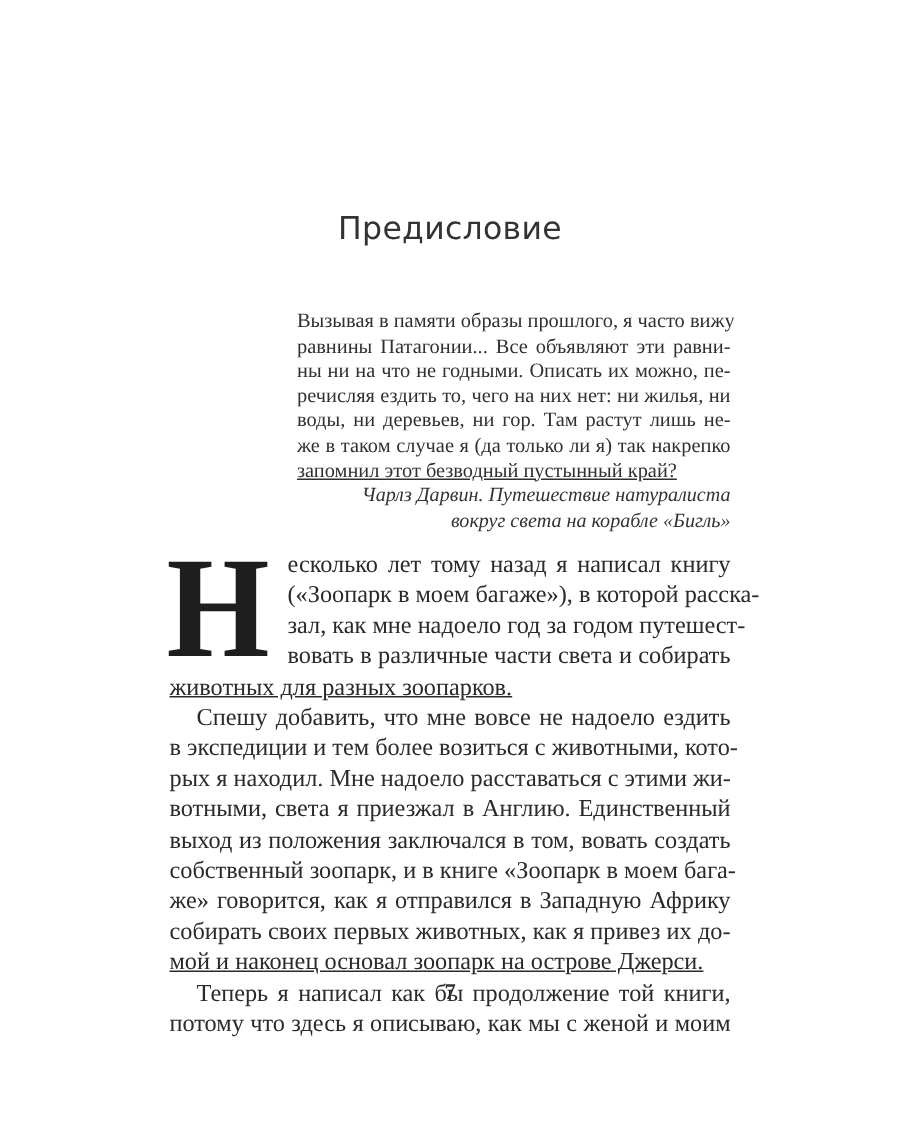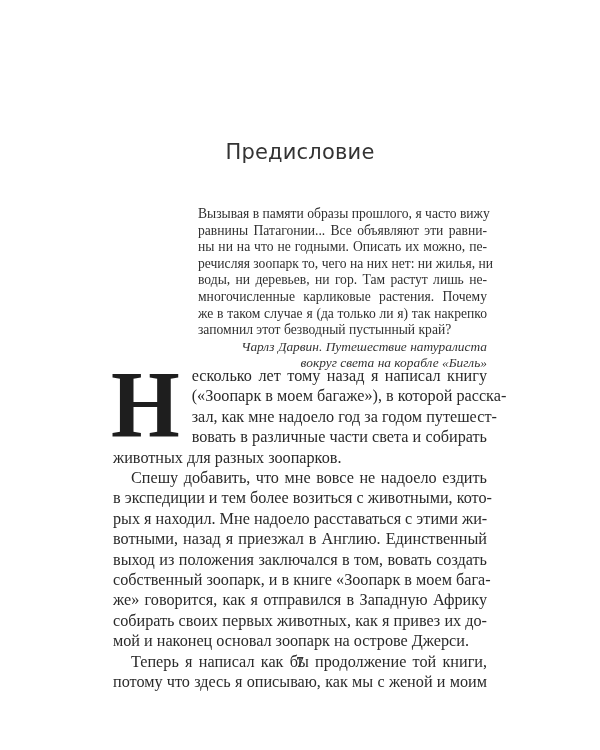--- a/index.html
+++ b/index.html
@@ -55,7 +55,7 @@
       <span class="line">Вызывая в памяти образы прошлого, я часто вижу</span>
       <span class="line">равнины Патагонии... Все объявляют эти равни-</span>
       <span class="line">ны ни на что не годными. Описать их можно, пе-</span>
-      <span class="line">речисляя зоопарк то, чего на них нет: ни жилья, ни</span>
+      <span class="line">речисляя ездить то, чего на них нет: ни жилья, ни</span>
       <span class="line">воды, ни деревьев, ни гор. Там растут лишь не-</span>
       <span class="line">многочисленные карликовые растения. Почему</span>
       <span class="line">же в таком случае я (да только ли я) так накрепко</span>

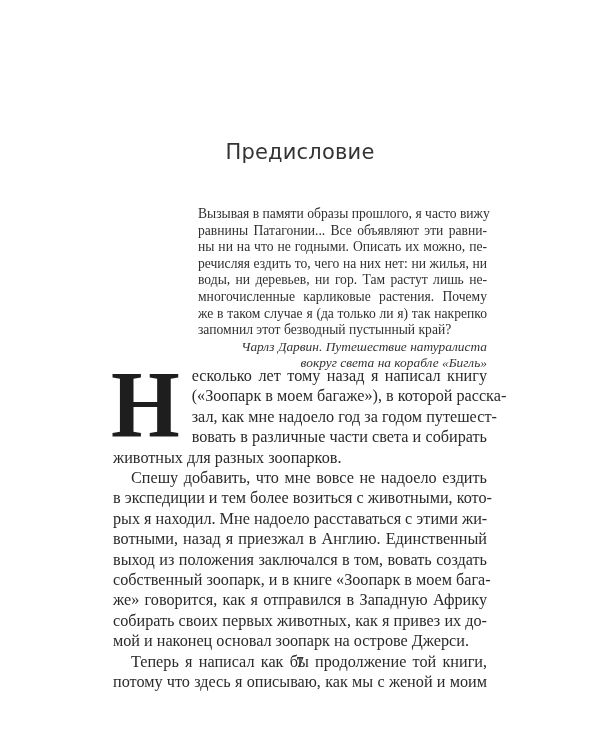--- a/index.html
+++ b/index.html
@@ -57,7 +57,6 @@
       <span class="line">ны ни на что не годными. Описать их можно, пе-</span>
       <span class="line">речисляя ездить то, чего на них нет: ни жилья, ни</span>
       <span class="line">воды, ни деревьев, ни гор. Там растут лишь не-</span>
-      <span class="line">многочисленные карликовые растения. Почему</span>
       <span class="line">же в таком случае я (да только ли я) так накрепко</span>
       <span class="line last">запомнил этот безводный пустынный край?</span>
     </div>

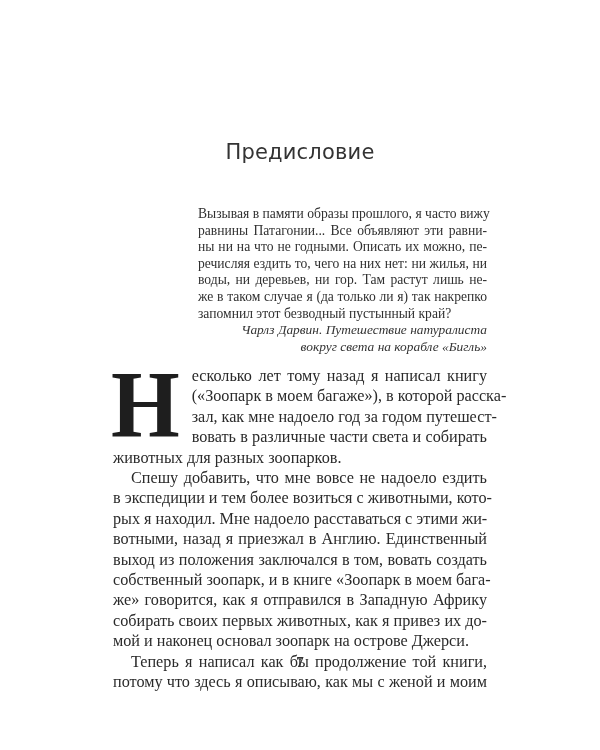--- a/index.html
+++ b/index.html
@@ -31,7 +31,7 @@
     font-size: 16.2px; line-height: 20.4px; color: #2a2a2a; text-align: justify;
   }
   .line { display: block; text-align: justify; text-align-last: justify; white-space: nowrap; }
-  .line.last { text-align-last: left; }
+  .line.last { text-align-last: left; text-decoration: underline; }
   .dropcap-para { position: relative; }
   .dropcap {
     float: left; font-family: "Liberation Serif", "DejaVu Serif", serif; font-weight: bold;

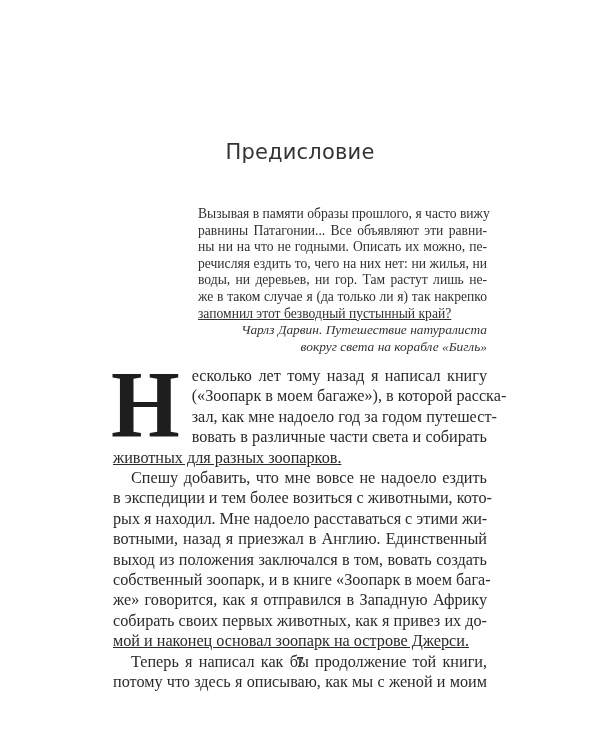--- a/index.html
+++ b/index.html
@@ -79,7 +79,7 @@
       <span class="line" style="padding-left:18px;">Спешу добавить, что мне вовсе не надоело ездить</span>
       <span class="line">в экспедиции и тем более возиться с животными, кото-</span>
       <span class="line">рых я находил. Мне надоело расставаться с этими жи-</span>
-      <span class="line">вотными, назад я приезжал в Англию. Единственный</span>
+      <span class="line">вотными, света я приезжал в Англию. Единственный</span>
       <span class="line">выход из положения заключался в том, вовать создать</span>
       <span class="line">собственный зоопарк, и в книге «Зоопарк в моем бага-</span>
       <span class="line">же» говорится, как я отправился в Западную Африку</span>

